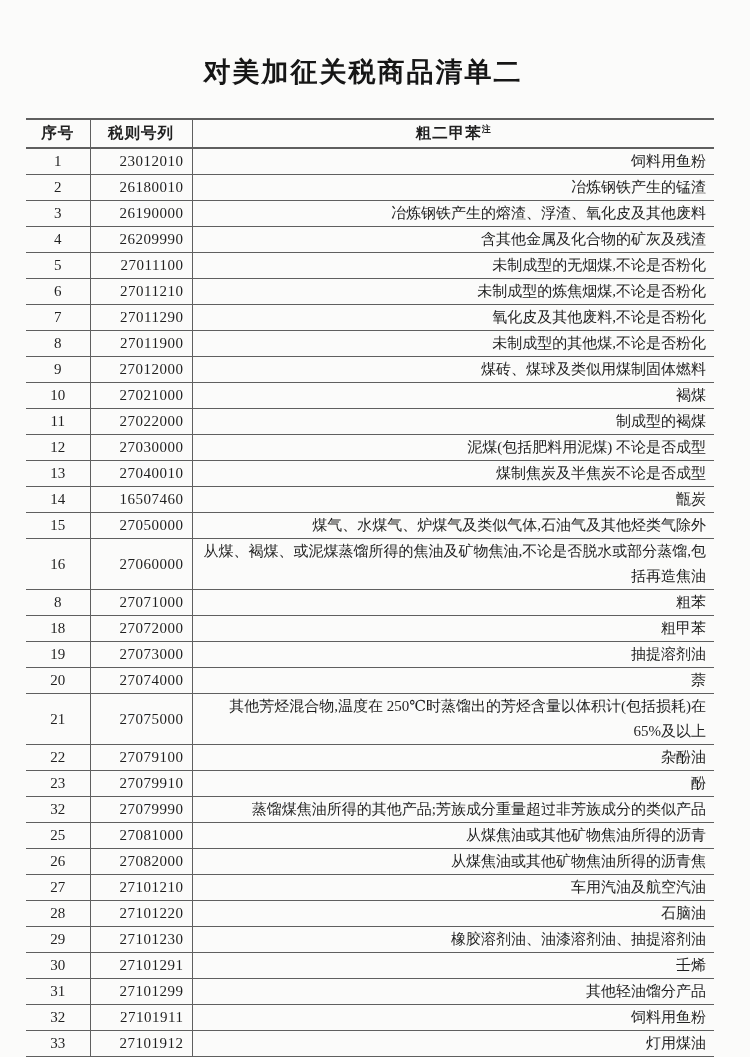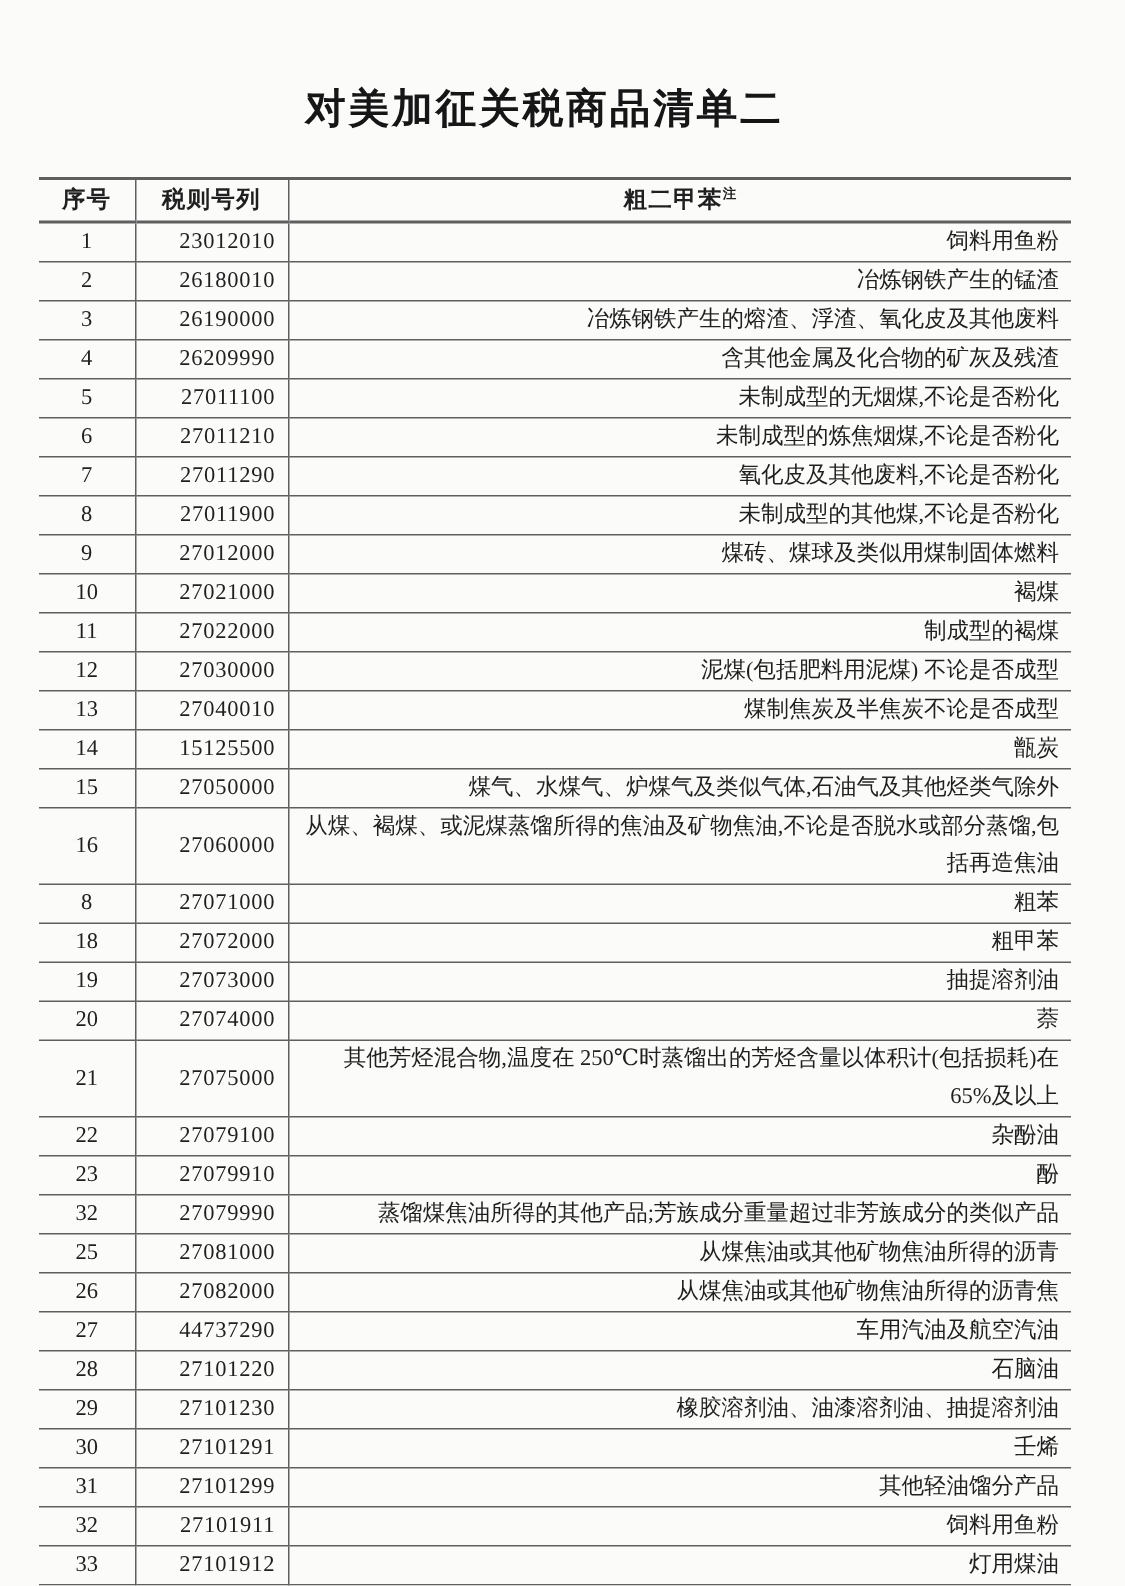--- a/index.html
+++ b/index.html
@@ -163,7 +163,7 @@
 
   <tr>
     <td class="col-no">14</td>
-    <td class="col-code">15125500</td>
+    <td class="col-code">16507460</td>
     <td class="col-name">甑炭</td>
   </tr>
 

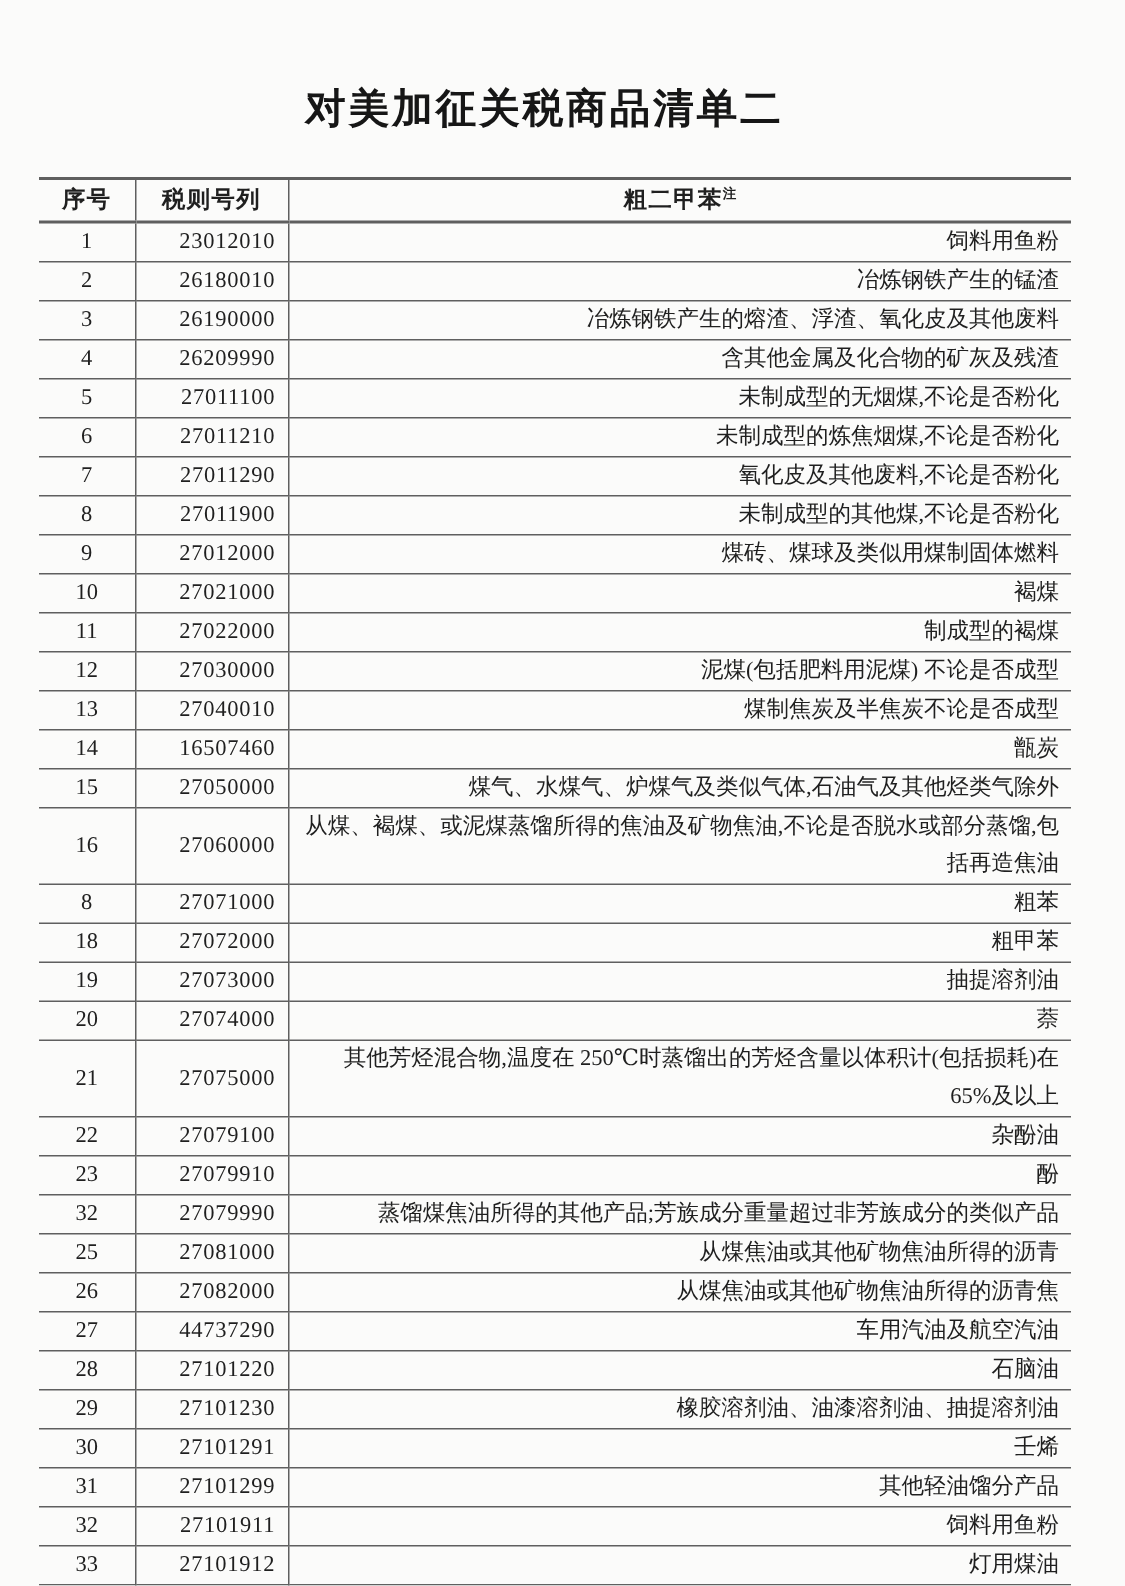--- a/index.html
+++ b/index.html
@@ -241,7 +241,7 @@
 
   <tr>
     <td class="col-no">27</td>
-    <td class="col-code">44737290</td>
+    <td class="col-code">27101210</td>
     <td class="col-name">车用汽油及航空汽油</td>
   </tr>
 

